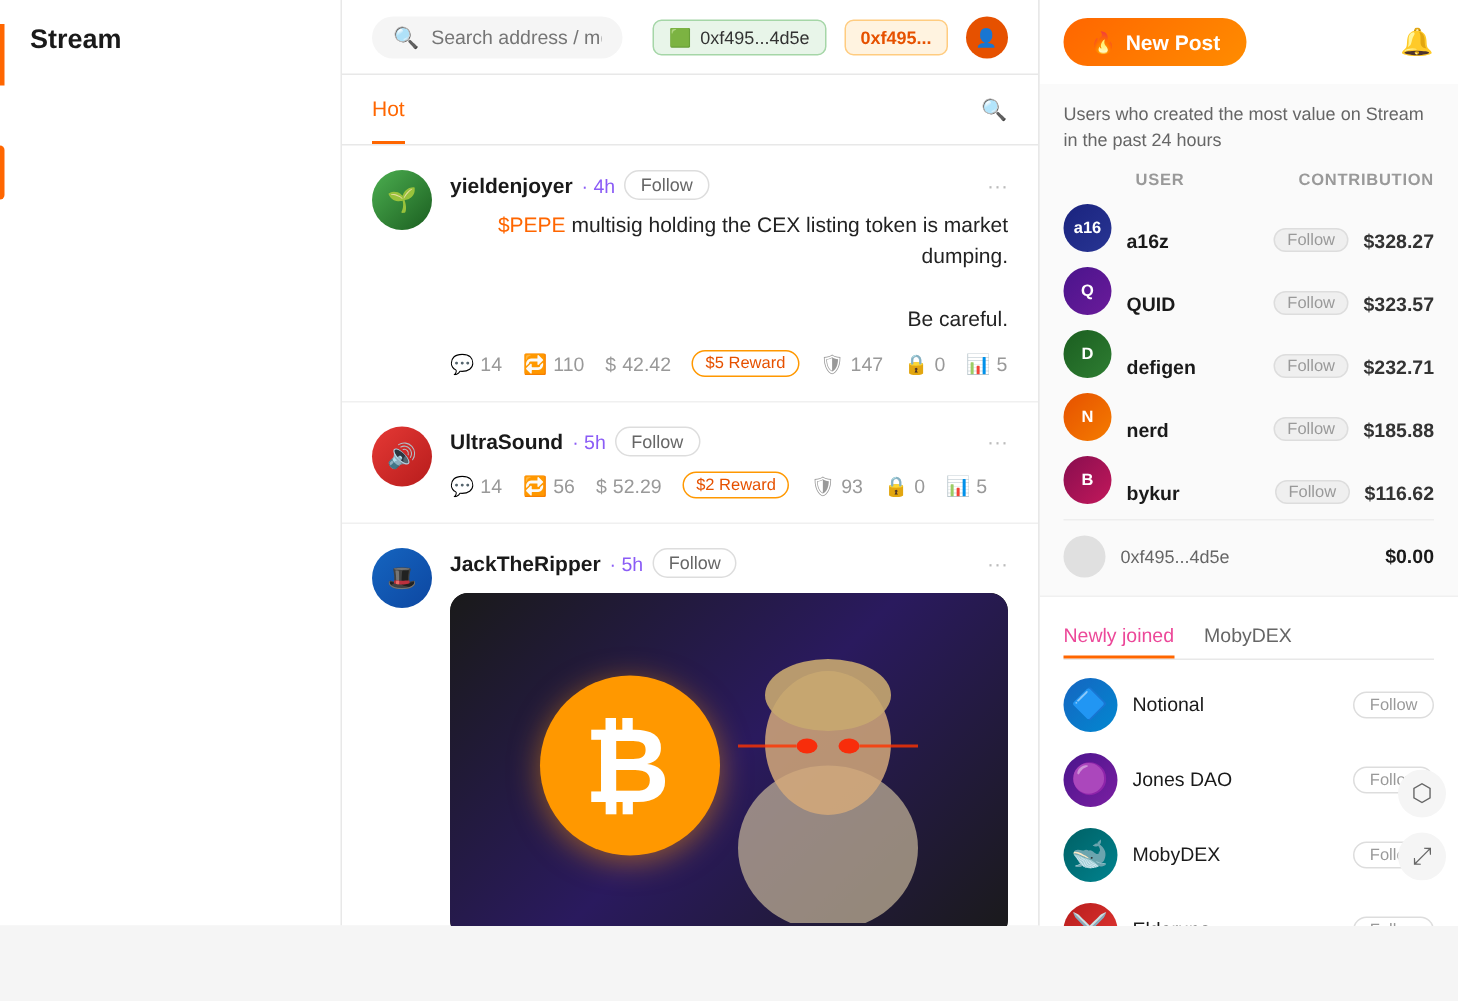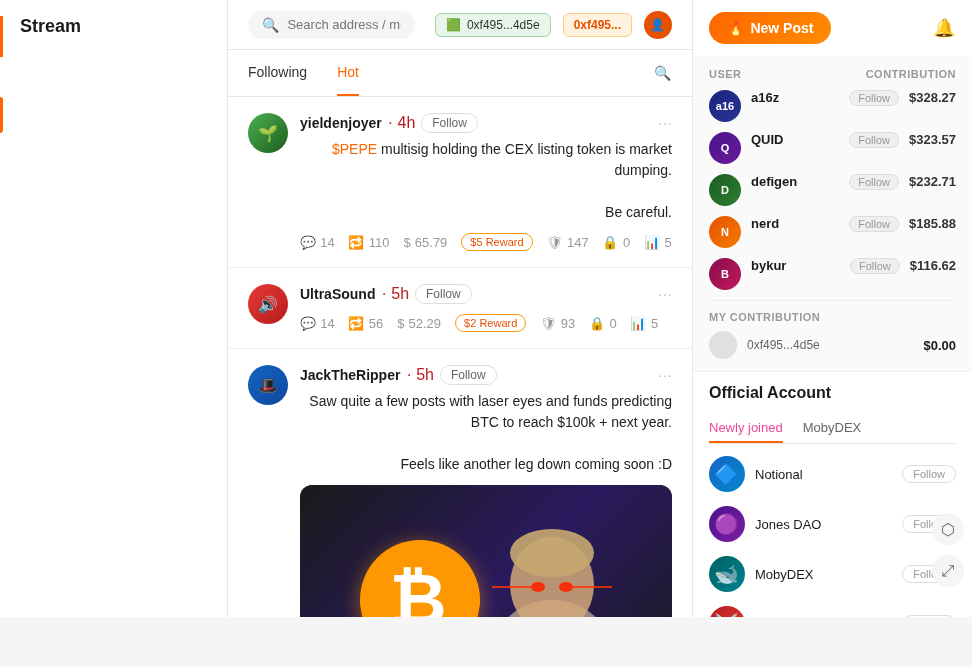--- a/index.html
+++ b/index.html
@@ -139,7 +139,6 @@
     </div>
 
     <div class="tabs">
-      <div class="tab following">Following</div>
       <div class="tab active">Hot</div>
       <div class="tabs-search">🔍</div>
     </div>

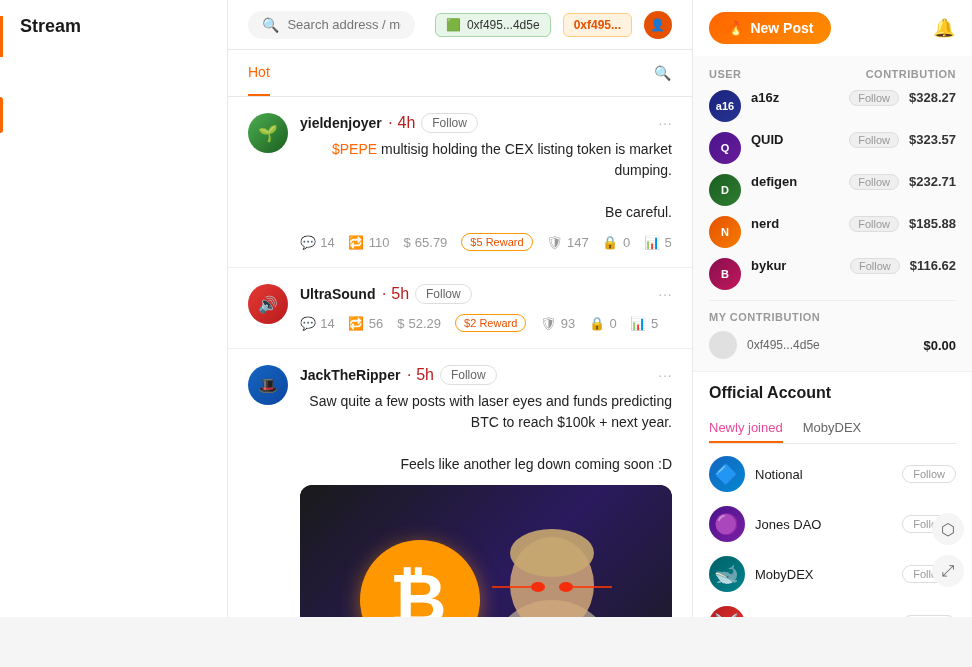--- a/index.html
+++ b/index.html
@@ -247,6 +247,7 @@
     </div>
 
     <div class="contribution-section">
+      <div class="contribution-desc">Users who created the most value on Stream in the past 24 hours</div>
       <div class="contribution-header">
         <span>USER</span>
         <span>CONTRIBUTION</span>

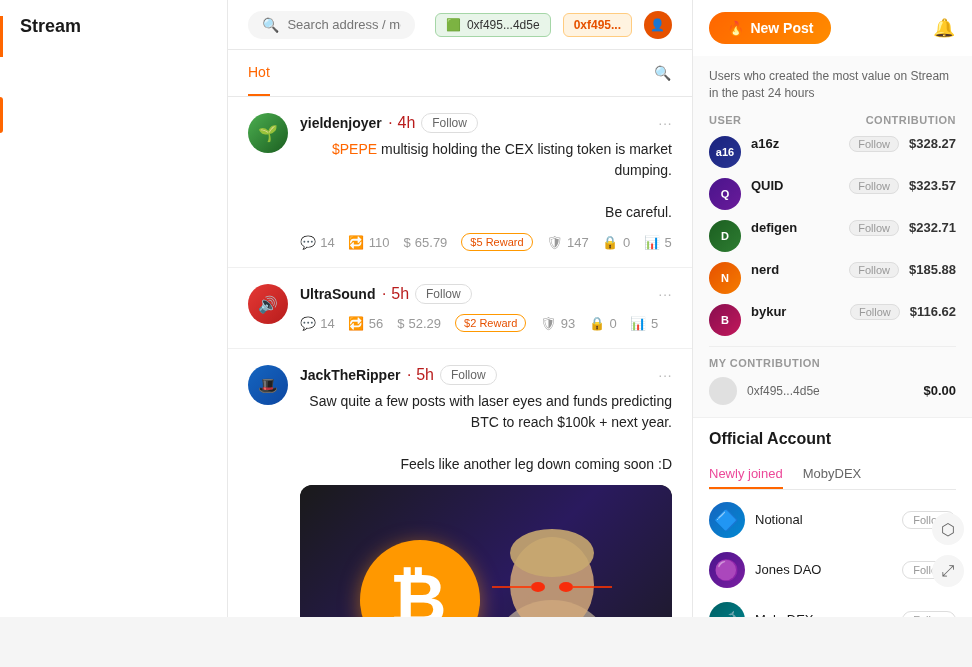--- a/index.html
+++ b/index.html
@@ -41,7 +41,7 @@
     .post-body { flex: 1; min-width: 0; }
     .post-header { display: flex; align-items: center; gap: 6px; margin-bottom: 6px; }
     .post-username { font-weight: 600; font-size: 14px; color: #1a1a1a; }
-    .post-time { color: #b91c1c; font-size: 16px; text-align: center; }
+    .post-time { color: #8b5cf6; font-size: 13px; text-align: center; }
     .post-follow-btn { font-size: 12px; color: #666; border: 1px solid #ddd; border-radius: 12px; padding: 2px 10px; cursor: pointer; background: #fff; }
     .post-menu { margin-left: auto; color: #bbb; cursor: pointer; }
     .post-content { font-size: 14px; line-height: 1.5; color: #222; margin-bottom: 4px; text-align: right; }

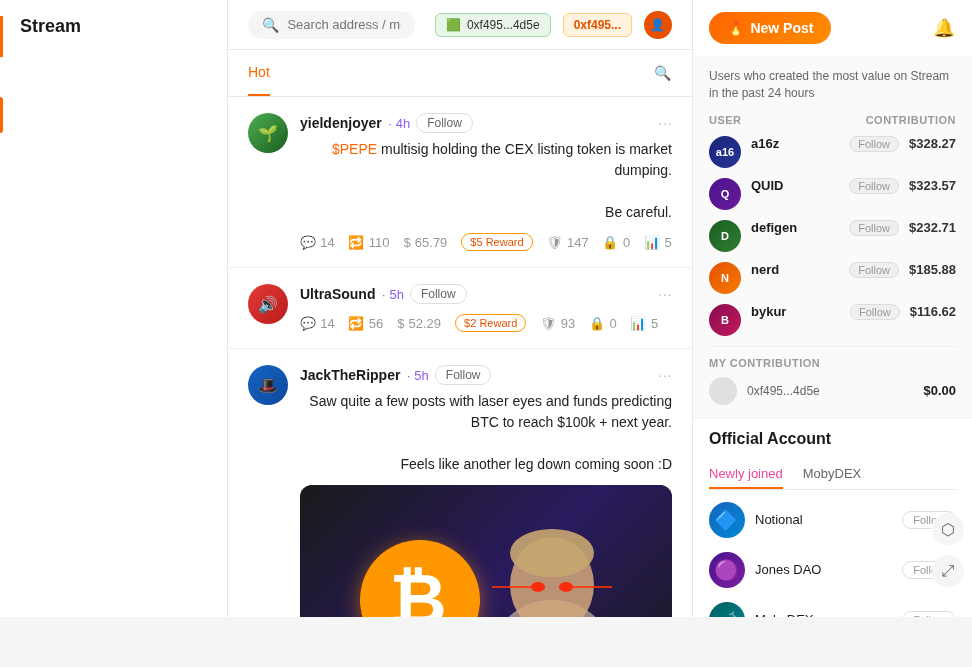--- a/index.html
+++ b/index.html
@@ -61,7 +61,7 @@
     .bell-icon { color: #999; cursor: pointer; font-size: 18px; }
     .contribution-section { padding: 12px 16px; background: #fafafa; border-bottom: 1px solid #f0f0f0; }
     .contribution-desc { font-size: 12px; color: #666; margin-bottom: 12px; line-height: 1.4; }
-    .contribution-header { display: flex; justify-content: space-between; font-size: 11px; font-weight: 600; color: #999; text-transform: uppercase; letter-spacing: 0.5px; margin-bottom: 10px; }
+    .contribution-header { display: flex; justify-content: space-between; font-size: 11px; font-weight: 600; color: #999; text-transform: uppercase; letter-spacing: 0.5px; margin-bottom: 10px; margin-left: 48px; }
     .contribution-row { display: flex; align-items: flex-start; gap: 10px; margin-bottom: 10px; }
     .contrib-avatar { width: 32px; height: 32px; border-radius: 50%; flex-shrink: 0; }
     .contrib-name { font-weight: 600; font-size: 13px; flex: 1; }

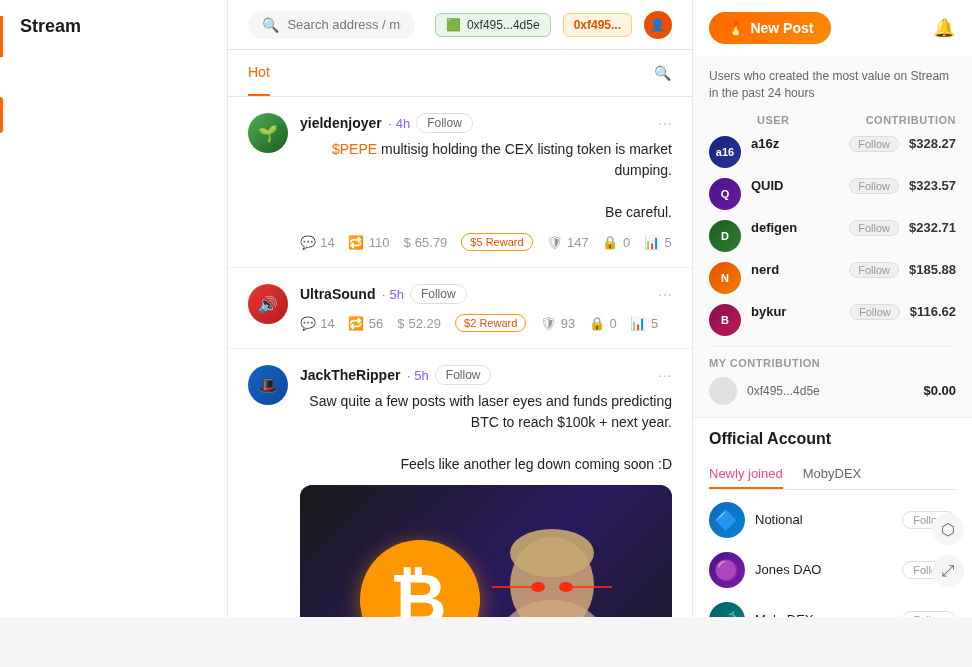--- a/index.html
+++ b/index.html
@@ -62,7 +62,7 @@
     .contribution-section { padding: 12px 16px; background: #fafafa; border-bottom: 1px solid #f0f0f0; }
     .contribution-desc { font-size: 12px; color: #666; margin-bottom: 12px; line-height: 1.4; }
     .contribution-header { display: flex; justify-content: space-between; font-size: 11px; font-weight: 600; color: #999; text-transform: uppercase; letter-spacing: 0.5px; margin-bottom: 10px; margin-left: 48px; }
-    .contribution-row { display: flex; align-items: flex-start; gap: 10px; margin-bottom: 10px; }
+    .contribution-row { display: flex; align-items: flex-end; gap: 10px; margin-bottom: 10px; }
     .contrib-avatar { width: 32px; height: 32px; border-radius: 50%; flex-shrink: 0; }
     .contrib-name { font-weight: 600; font-size: 13px; flex: 1; }
     .contrib-follow { font-size: 11px; color: #999; border: 1px solid #ddd; border-radius: 10px; padding: 1px 8px; cursor: pointer; margin-left: 4px; }

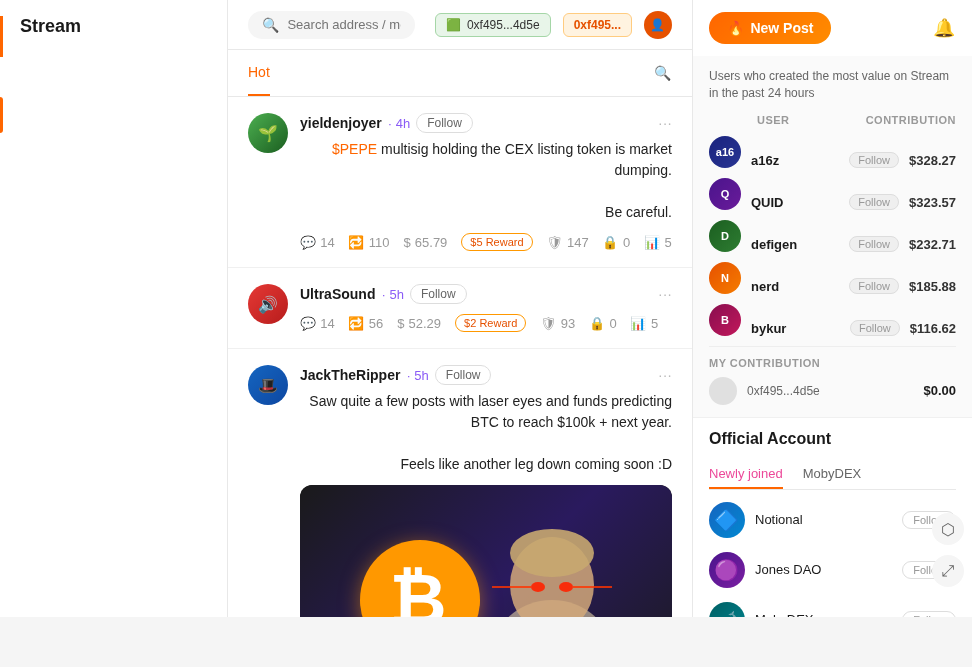--- a/index.html
+++ b/index.html
@@ -160,7 +160,7 @@
           <div class="post-actions">
             <span class="post-action">💬 <span>14</span></span>
             <span class="post-action">🔁 <span>110</span></span>
-            <span class="post-action">$ <span>65.79</span></span>
+            <span class="post-action">$ <span>42.42</span></span>
             <span class="reward-badge">$5 Reward</span>
             <span class="post-action">🛡 <span>147</span></span>
             <span class="post-action">🔒 <span>0</span></span>

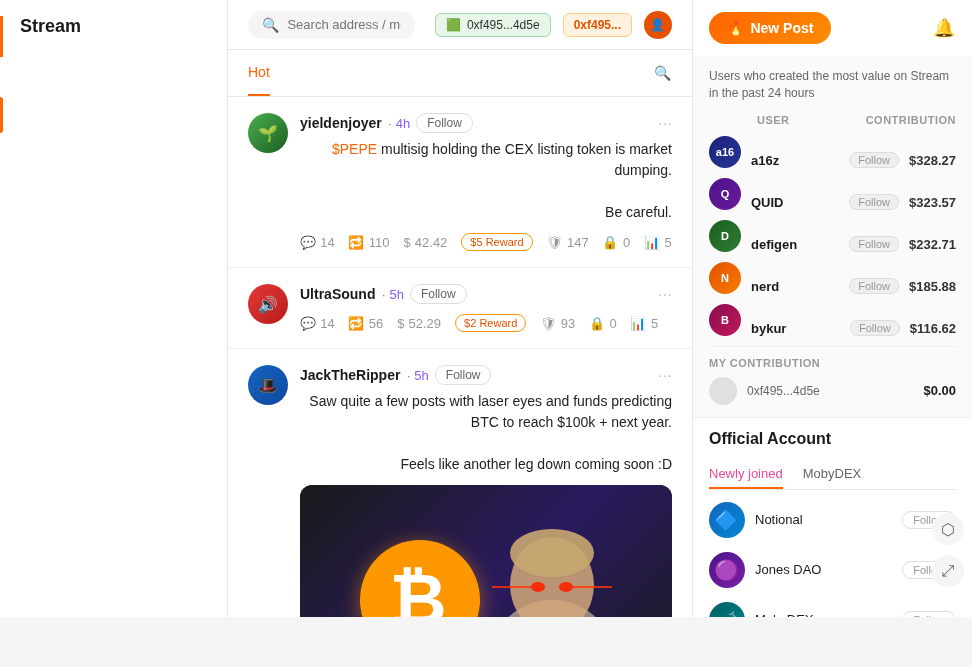--- a/index.html
+++ b/index.html
@@ -285,7 +285,6 @@
       </div>
 
       <div class="my-contrib">
-        <div class="my-contrib-label">MY CONTRIBUTION</div>
         <div class="my-contrib-row">
           <div class="my-contrib-avatar"></div>
           <span class="my-contrib-address">0xf495...4d5e</span>

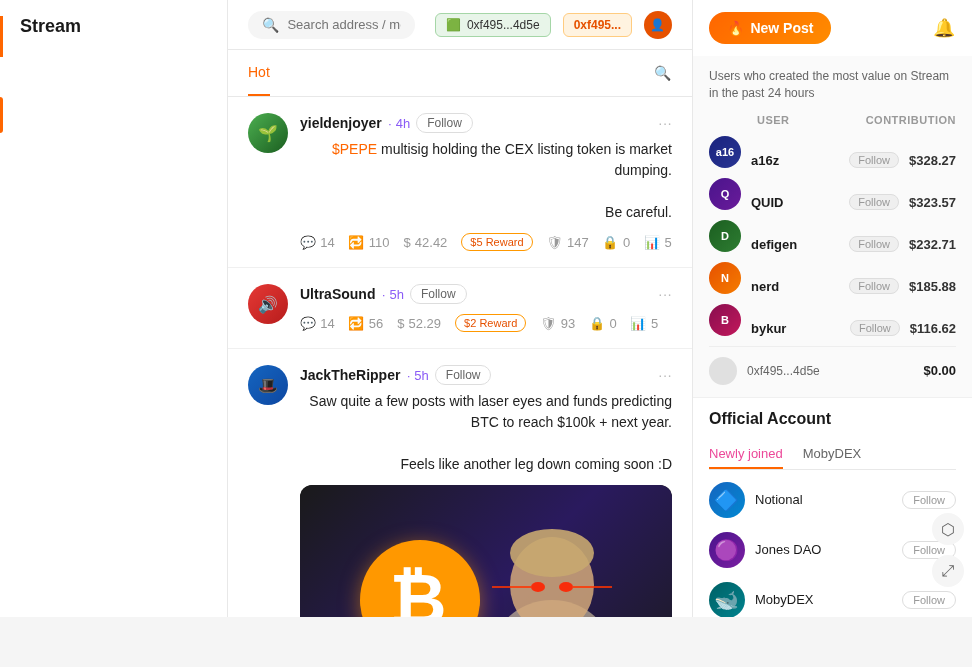--- a/index.html
+++ b/index.html
@@ -199,10 +199,6 @@
             <button class="post-follow-btn">Follow</button>
             <span class="post-menu">···</span>
           </div>
-          <div class="post-content">
-            Saw quite a few posts with laser eyes and funds predicting BTC to reach $100k + next year.<br><br>
-            Feels like another leg down coming soon :D
-          </div>
           <div class="post-image">
             <div class="bitcoin-image">
 

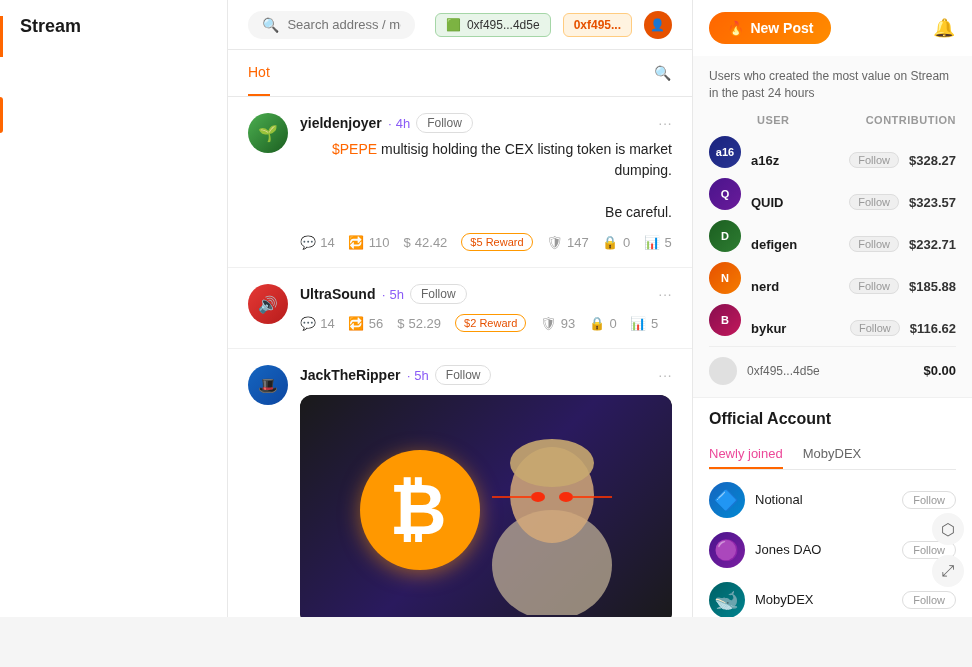--- a/index.html
+++ b/index.html
@@ -290,7 +290,6 @@
     </div>
 
     <div class="official-section">
-      <div class="official-title">Official Account</div>
       <div class="official-tabs">
         <div class="official-tab active">Newly joined</div>
         <div class="official-tab">MobyDEX</div>

